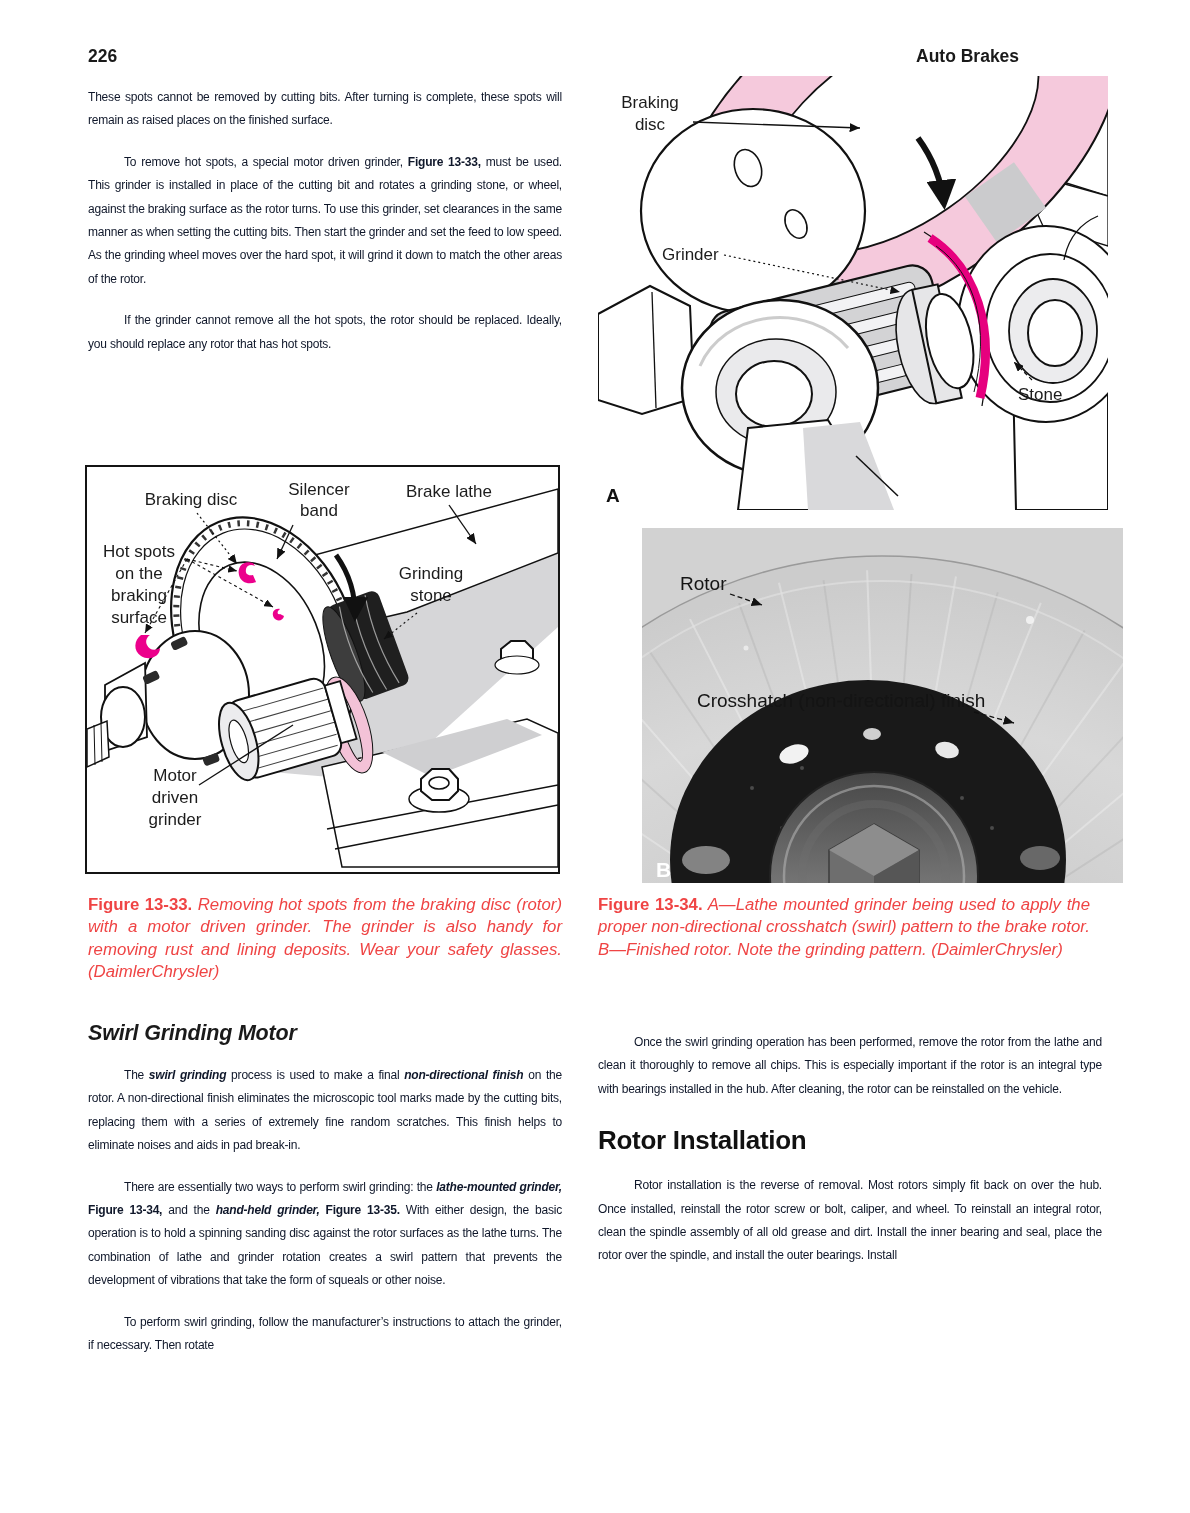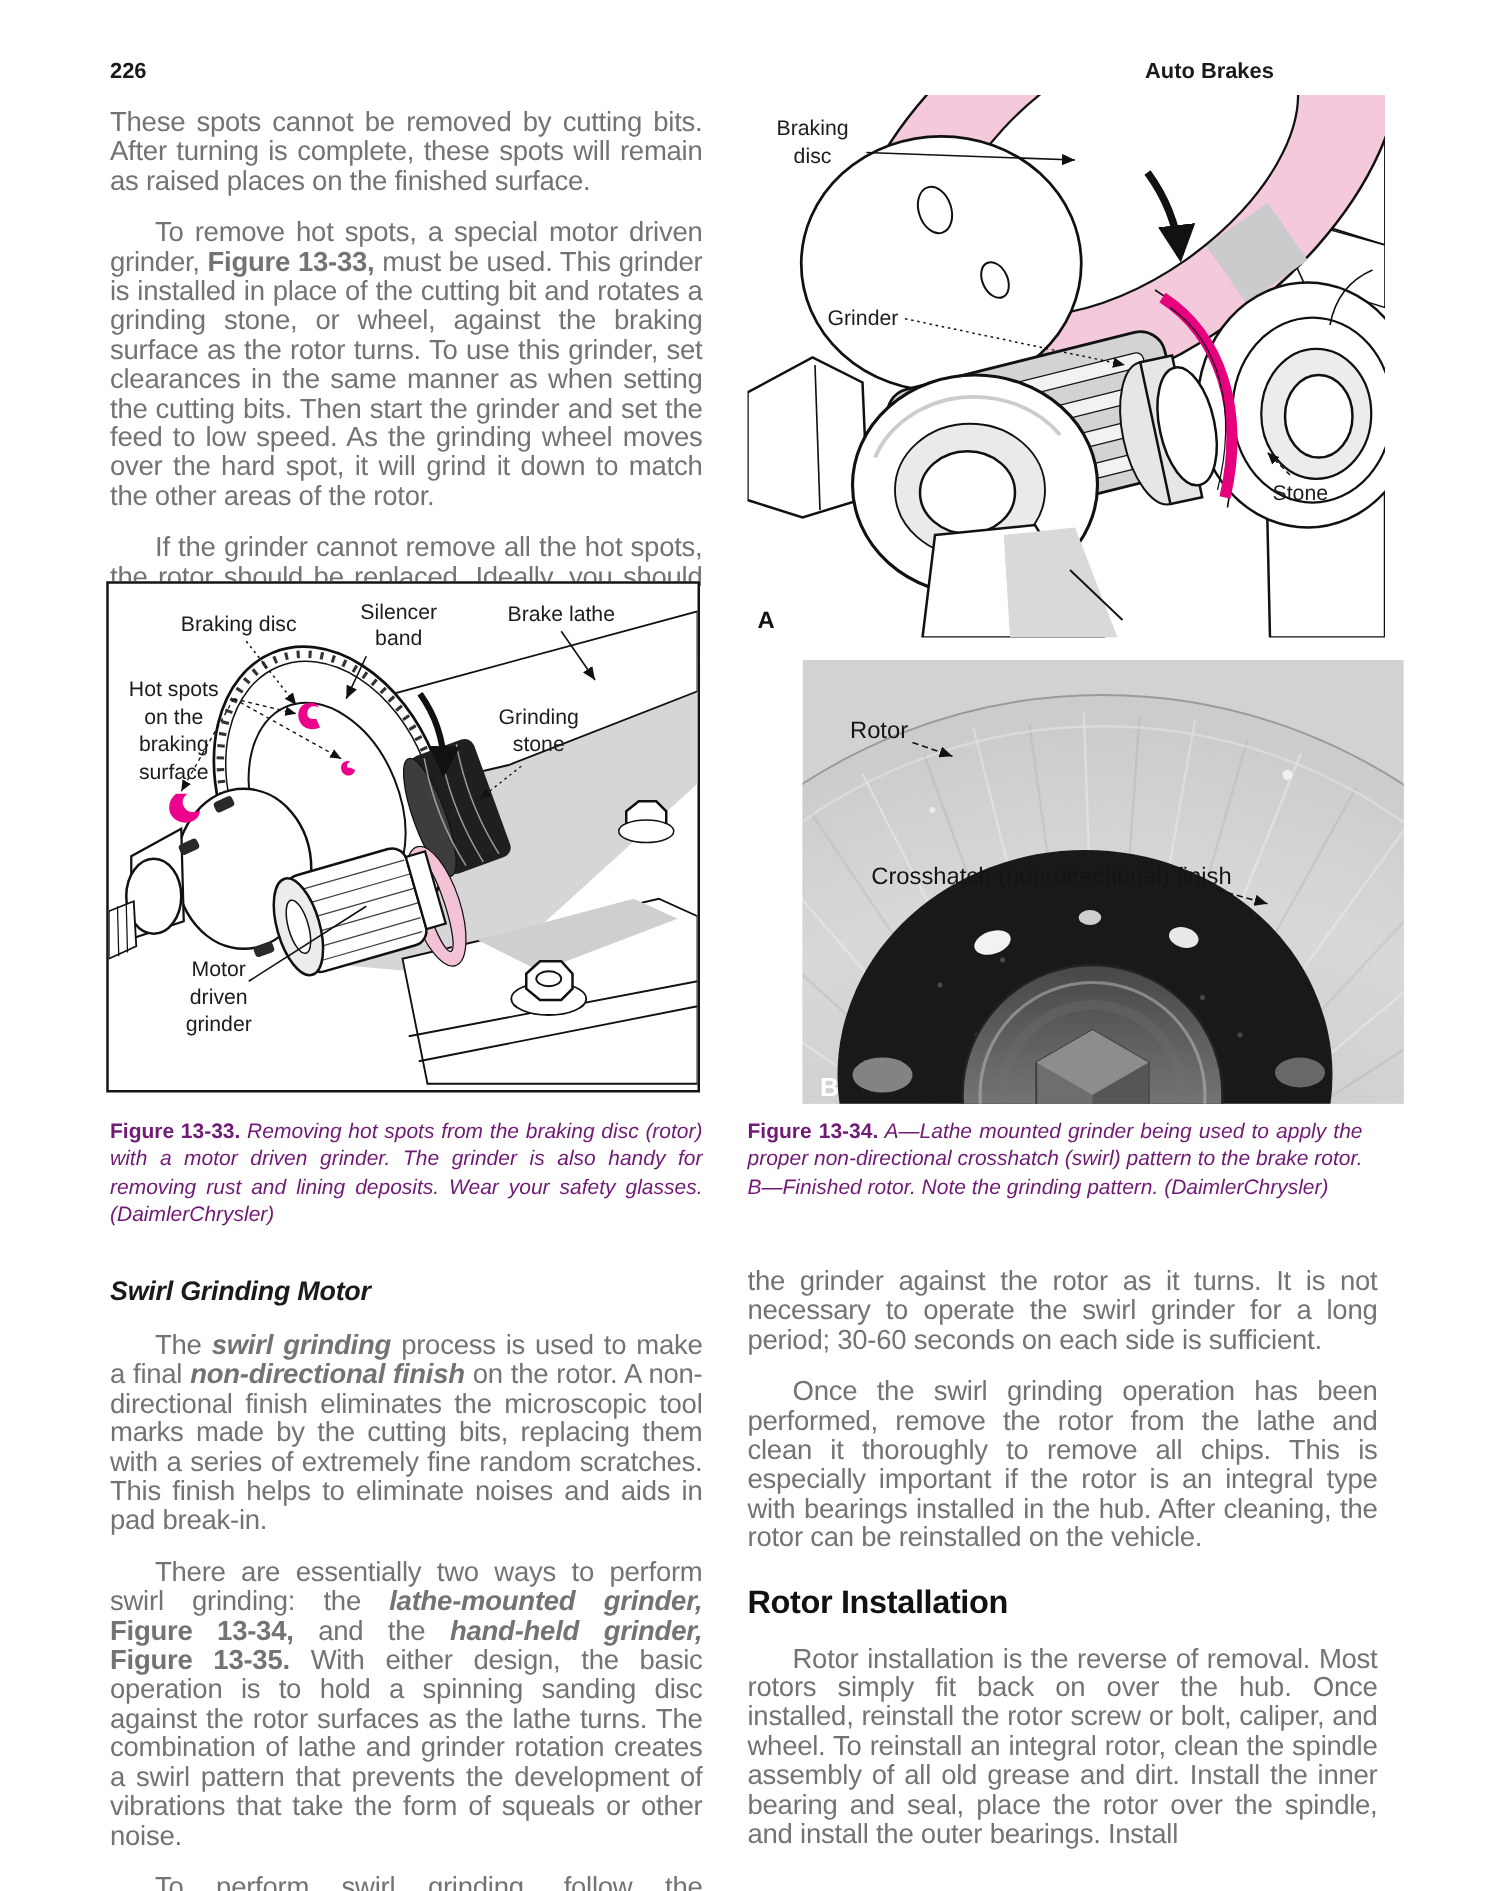--- a/index.html
+++ b/index.html
@@ -7,8 +7,8 @@
         font-family:"Liberation Sans",sans-serif;color:#222;}
   .abs{position:absolute;}
   .hdr{font-size:17.5px;font-weight:bold;color:#1a1a1a;letter-spacing:0;}
-  .body-text{font-size:22px;line-height:23.4px;text-align:justify;letter-spacing:-0.2px;
-             color:#737373;margin:0;}
+  .body-text{font-size:12px;line-height:23.4px;text-align:justify;letter-spacing:-0.2px;
+             color:#0f172a;margin:0;}
   .indent{text-indent:36px;margin-top:18px;}
   .bi{font-weight:bold;font-style:italic;}
   .caption{font-size:16.8px;line-height:22.3px;text-align:justify;color:#701a75;margin:0;}

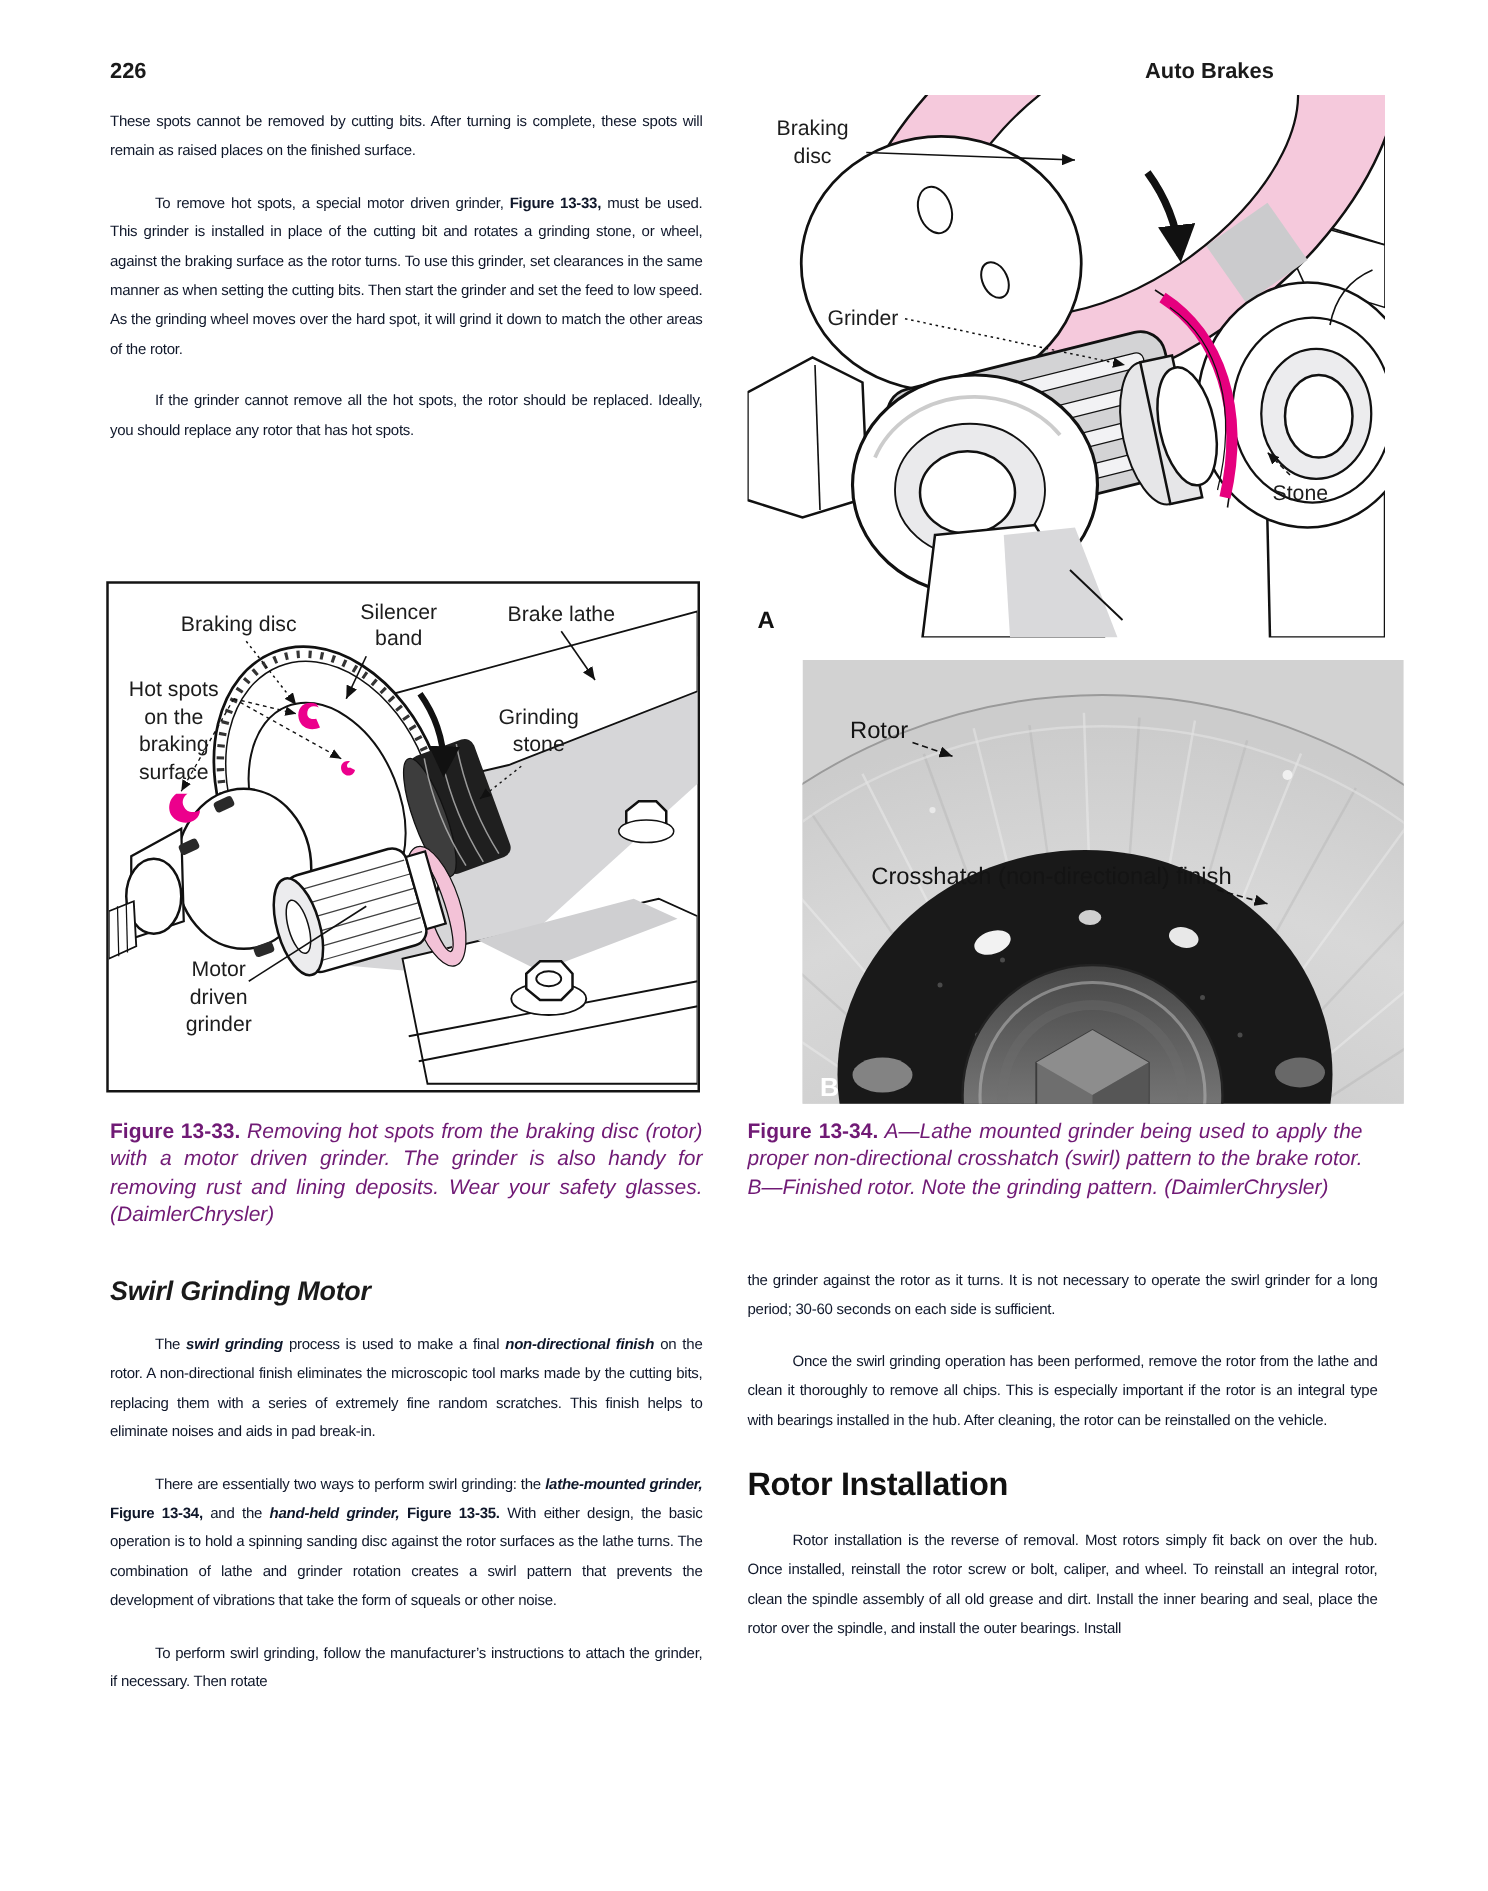--- a/index.html
+++ b/index.html
@@ -11,7 +11,7 @@
              color:#0f172a;margin:0;}
   .indent{text-indent:36px;margin-top:18px;}
   .bi{font-weight:bold;font-style:italic;}
-  .caption{font-size:16.8px;line-height:22.3px;text-align:justify;color:#701a75;margin:0;}
+  .caption{font-size:16.8px;line-height:22.3px;text-align:justify;color:#ef4444;margin:0;}
   .cap-label{font-weight:bold;font-style:normal;}
   .cap-text{font-style:italic;}
   .h-swirl{font-size:21.5px;font-weight:bold;font-style:italic;letter-spacing:-0.2px;

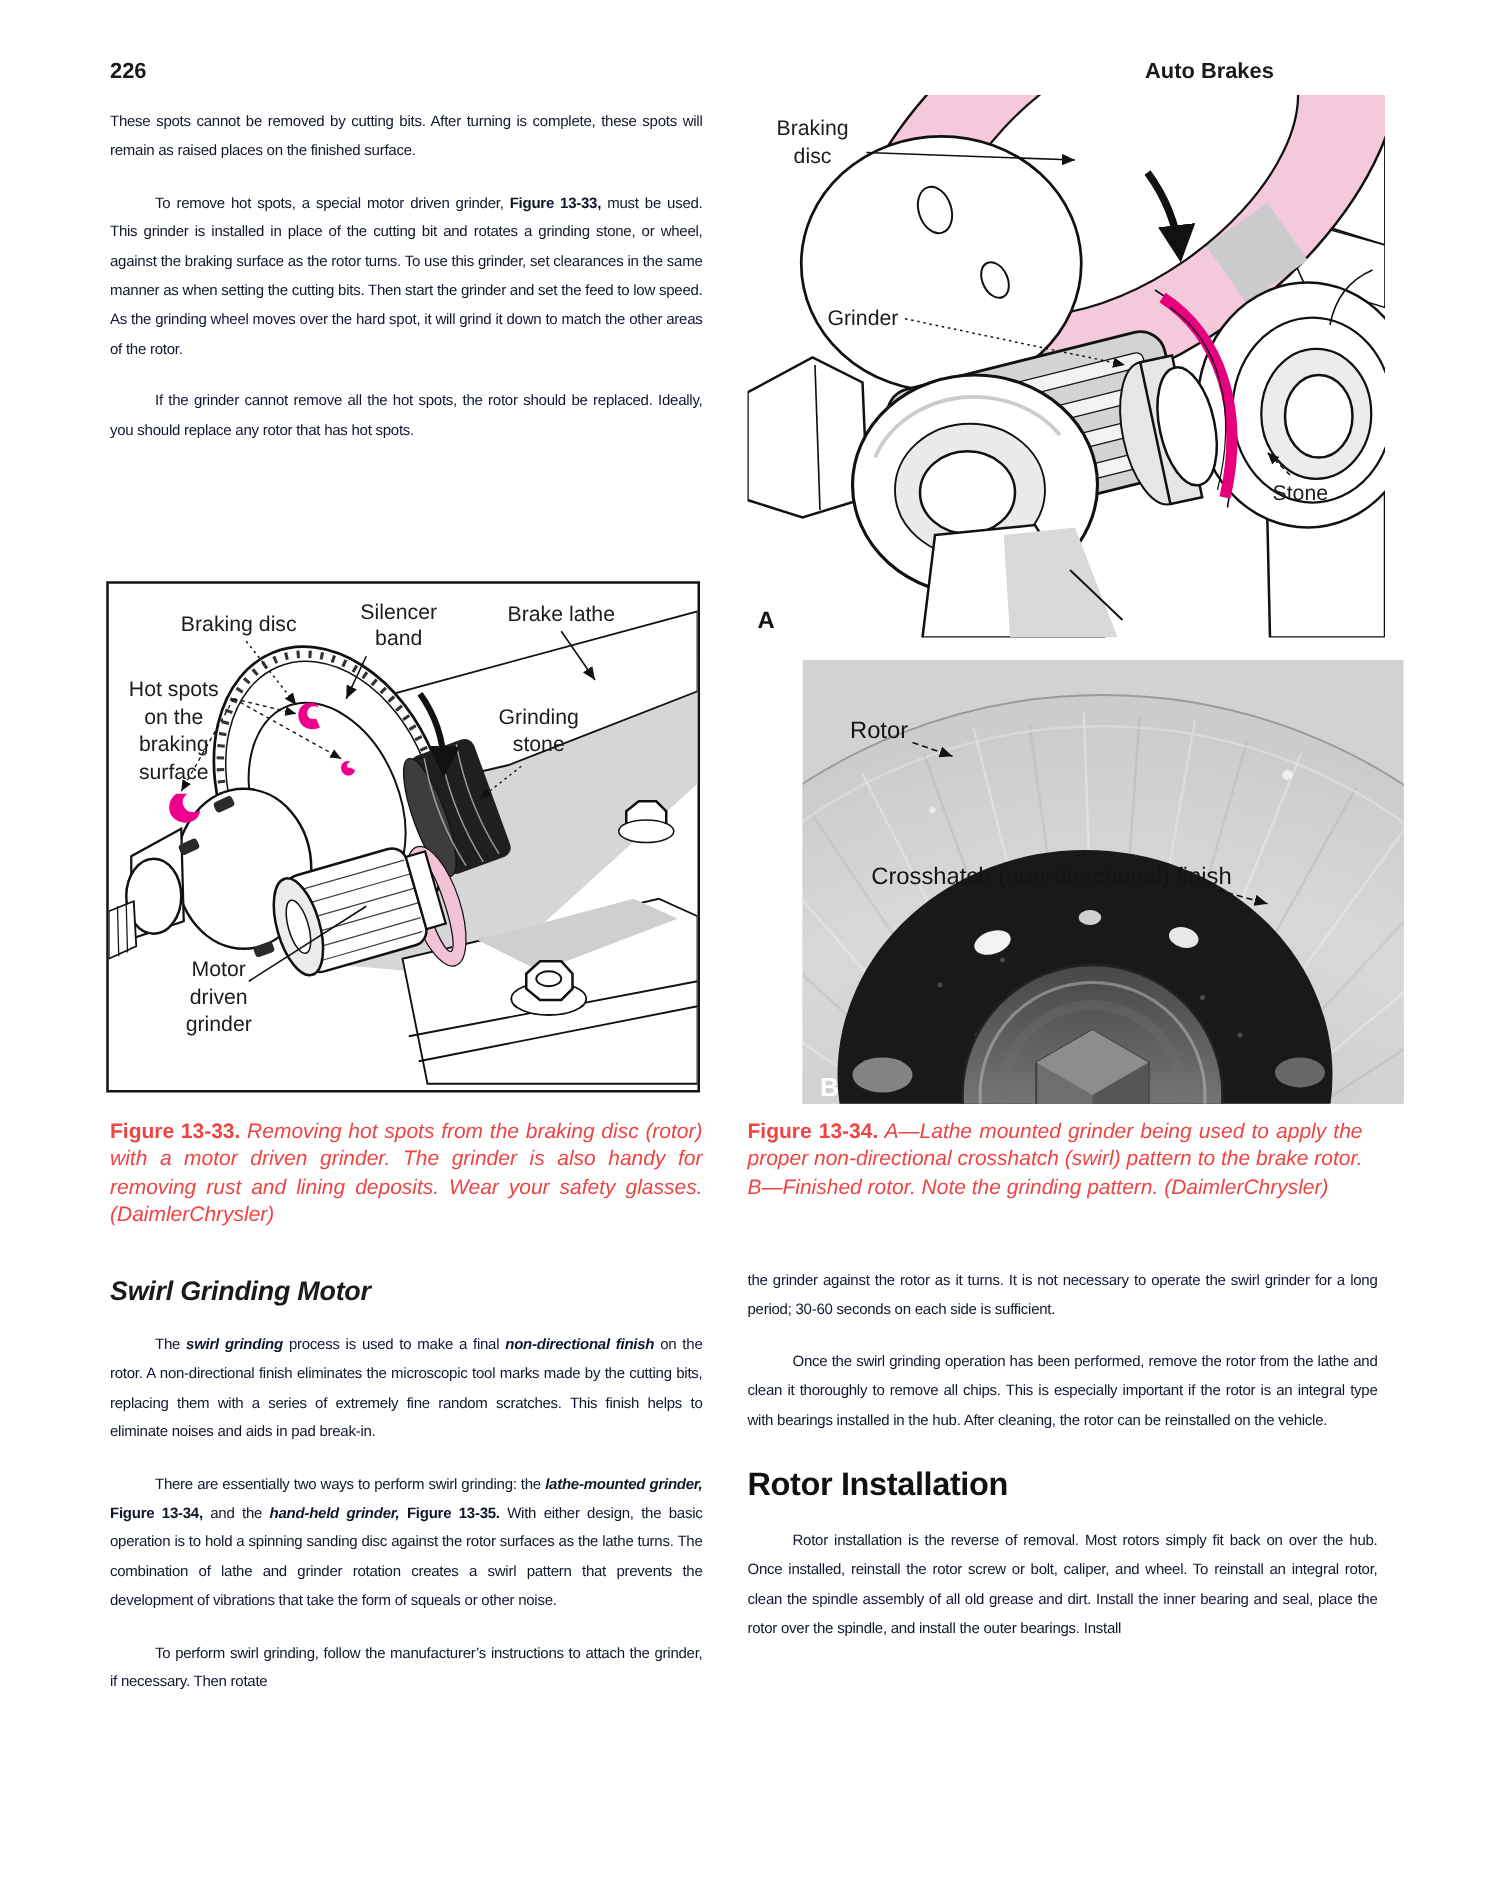--- a/index.html
+++ b/index.html
@@ -309,7 +309,6 @@
   </p>
 
   <div class="abs" style="left:598px;top:1013px;width:504px;">
-    <p class="body-text"><span>the grinder against the rotor as it turns. It is not necessary to operate the swirl grinder for a long period; 30-60 seconds on each side is sufficient.</span></p>
     <p class="body-text indent"><span>Once the swirl grinding operation has been performed, remove the rotor from the lathe and clean it thoroughly to remove all chips. This is especially important if the rotor is an integral type with bearings installed in the hub. After cleaning, the rotor can be reinstalled on the vehicle.</span></p>
     <h2 class="h-rotor">Rotor Installation</h2>
     <p class="body-text indent"><span>Rotor installation is the reverse of removal. Most rotors simply fit back on over the hub. Once installed, reinstall the rotor screw or bolt, caliper, and wheel. To reinstall an integral rotor, clean the spindle assembly of all old grease and dirt. Install the inner bearing and seal, place the rotor over the spindle, and install the outer bearings. Install</span></p>

